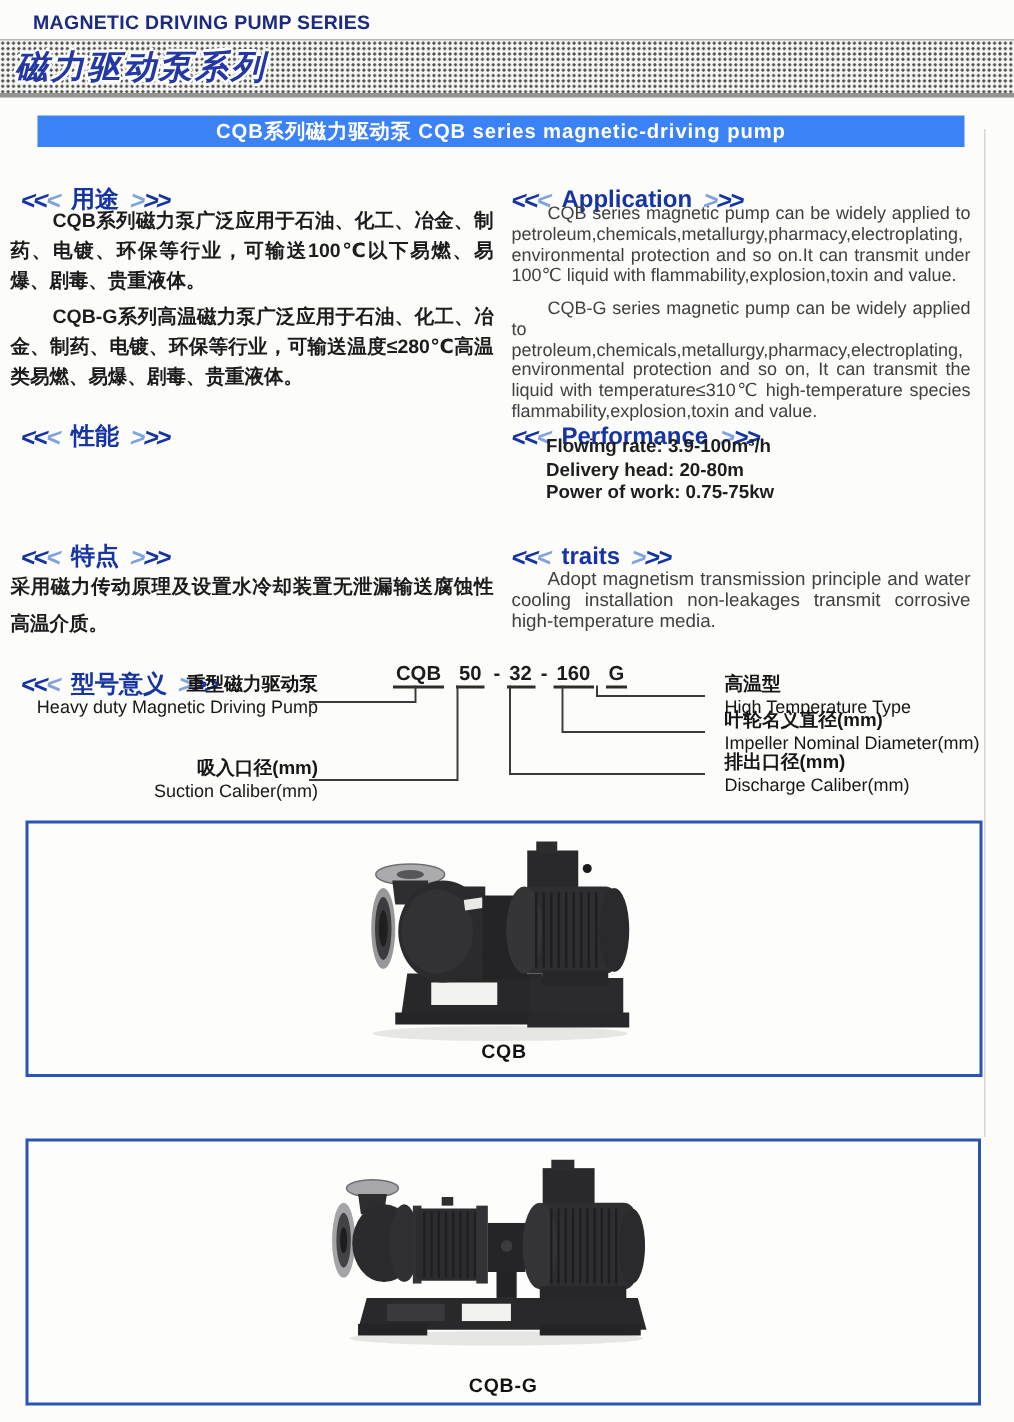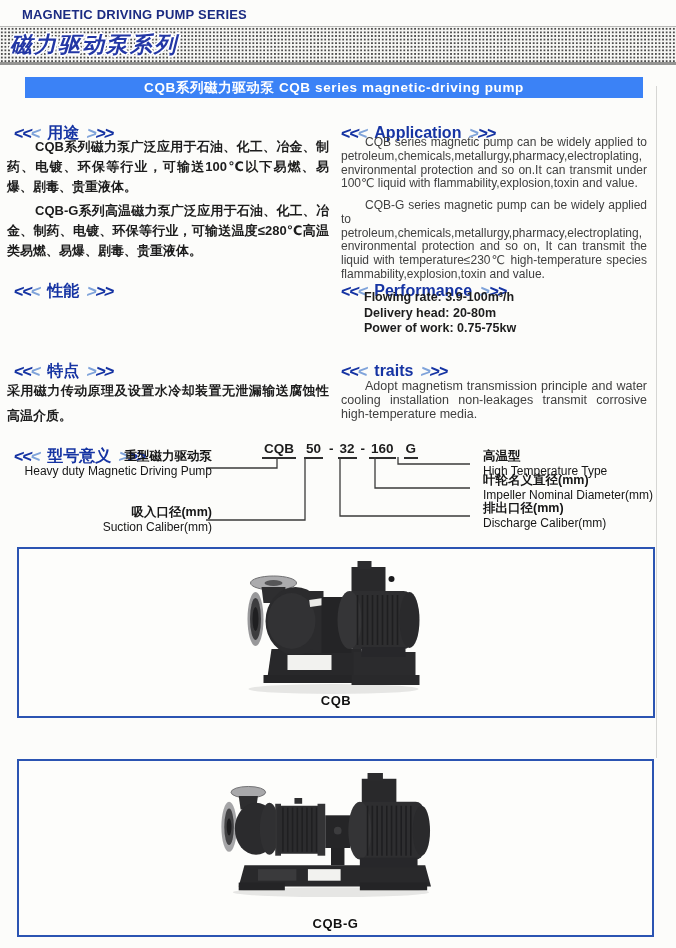--- a/index.html
+++ b/index.html
@@ -107,7 +107,7 @@
 
   <h3 class="sec" style="left:341px;top:103px;"><span class="cd">&lt;&lt;</span><span class="cl">&lt;</span><span class="t">Application</span><span class="cl">&gt;</span><span class="cd">&gt;&gt;</span></h3>
   <p class="p-en ind-en" style="top:124px;">CQB series magnetic pump can be widely applied to petroleum,chemicals,metallurgy,pharmacy,electroplating, environmental protection and so on.It can transmit under 100℃ liquid with flammability,explosion,toxin and value.</p>
-  <p class="p-en ind-en" style="top:187px;">CQB-G series magnetic pump can be widely applied to petroleum,chemicals,metallurgy,pharmacy,electroplating, environmental protection and so on, It can transmit the liquid with temperature≤230℃ high-temperature species flammability,explosion,toxin and value.</p>
+  <p class="p-en ind-en" style="top:187px;">CQB-G series magnetic pump can be widely applied to petroleum,chemicals,metallurgy,pharmacy,electroplating, environmental protection and so on, It can transmit the liquid with temperature≤310℃ high-temperature species flammability,explosion,toxin and value.</p>
 
   <h3 class="sec" style="left:14px;top:261px;"><span class="cd">&lt;&lt;</span><span class="cl">&lt;</span><span class="t">性能</span><span class="cl">&gt;</span><span class="cd">&gt;&gt;</span></h3>
 

